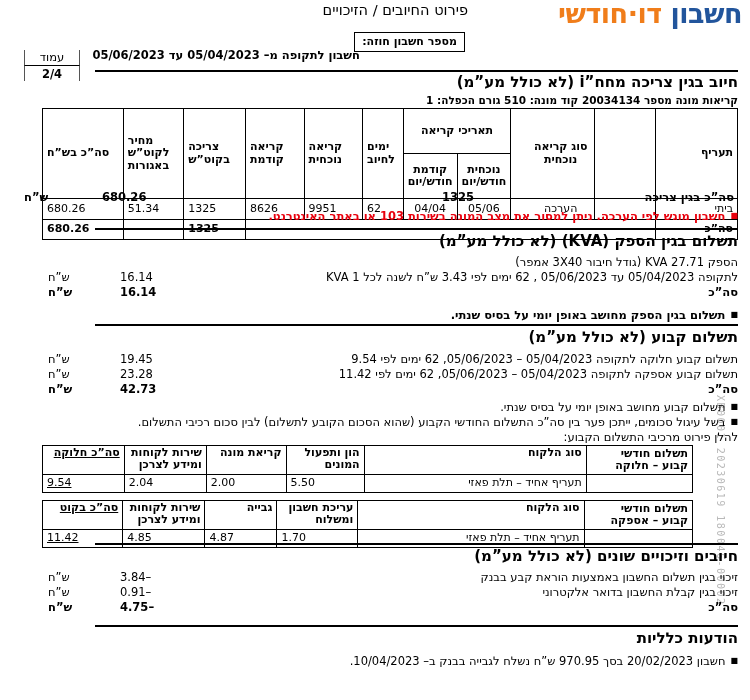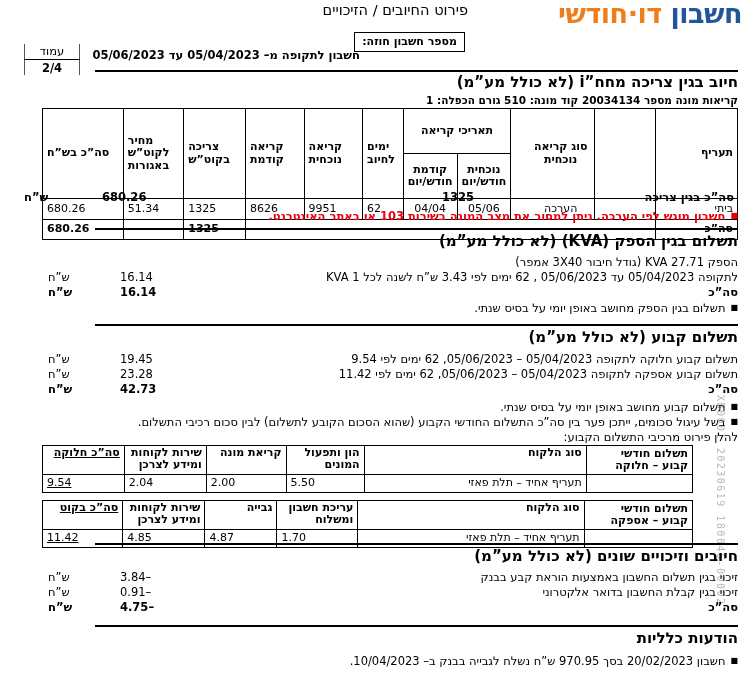--- a/index.html
+++ b/index.html
@@ -80,6 +80,7 @@
     padding-bottom: 1px;
     border-left: 1px solid #555;
     border-right: 1px solid #555;
+    margin-top: 6px;
   }
   .pagebox .pg-num {
     font-size: 11.5px;

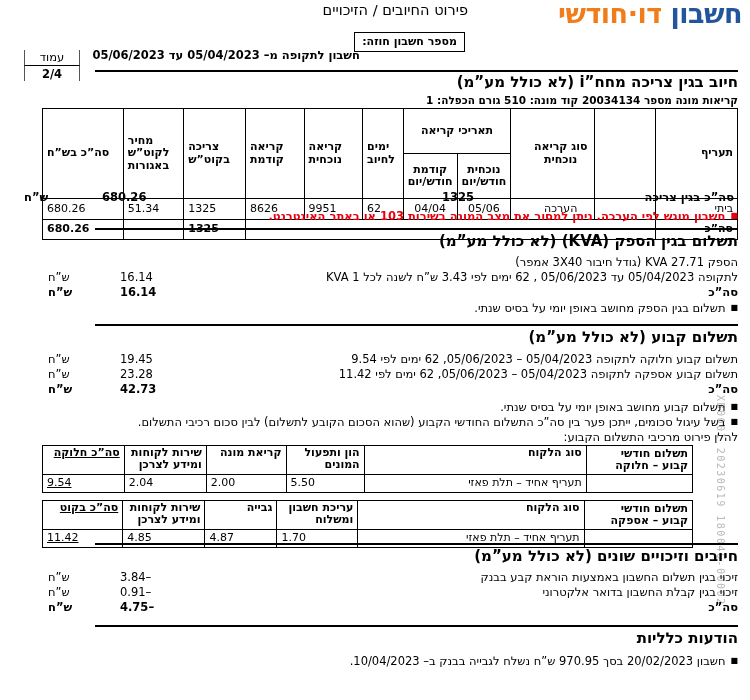--- a/index.html
+++ b/index.html
@@ -408,7 +408,7 @@
     <span class="ml-unit">ש”ח</span>
   </div>
 
-  <div class="bullet" style="top:301px;">
+  <div class="bullet" style="top:308px;font-weight:bold;">
     <span class="bdot">■</span><span>תשלום בגין הספק מחושב באופן יומי על בסיס שנתי.</span>
   </div>
 

